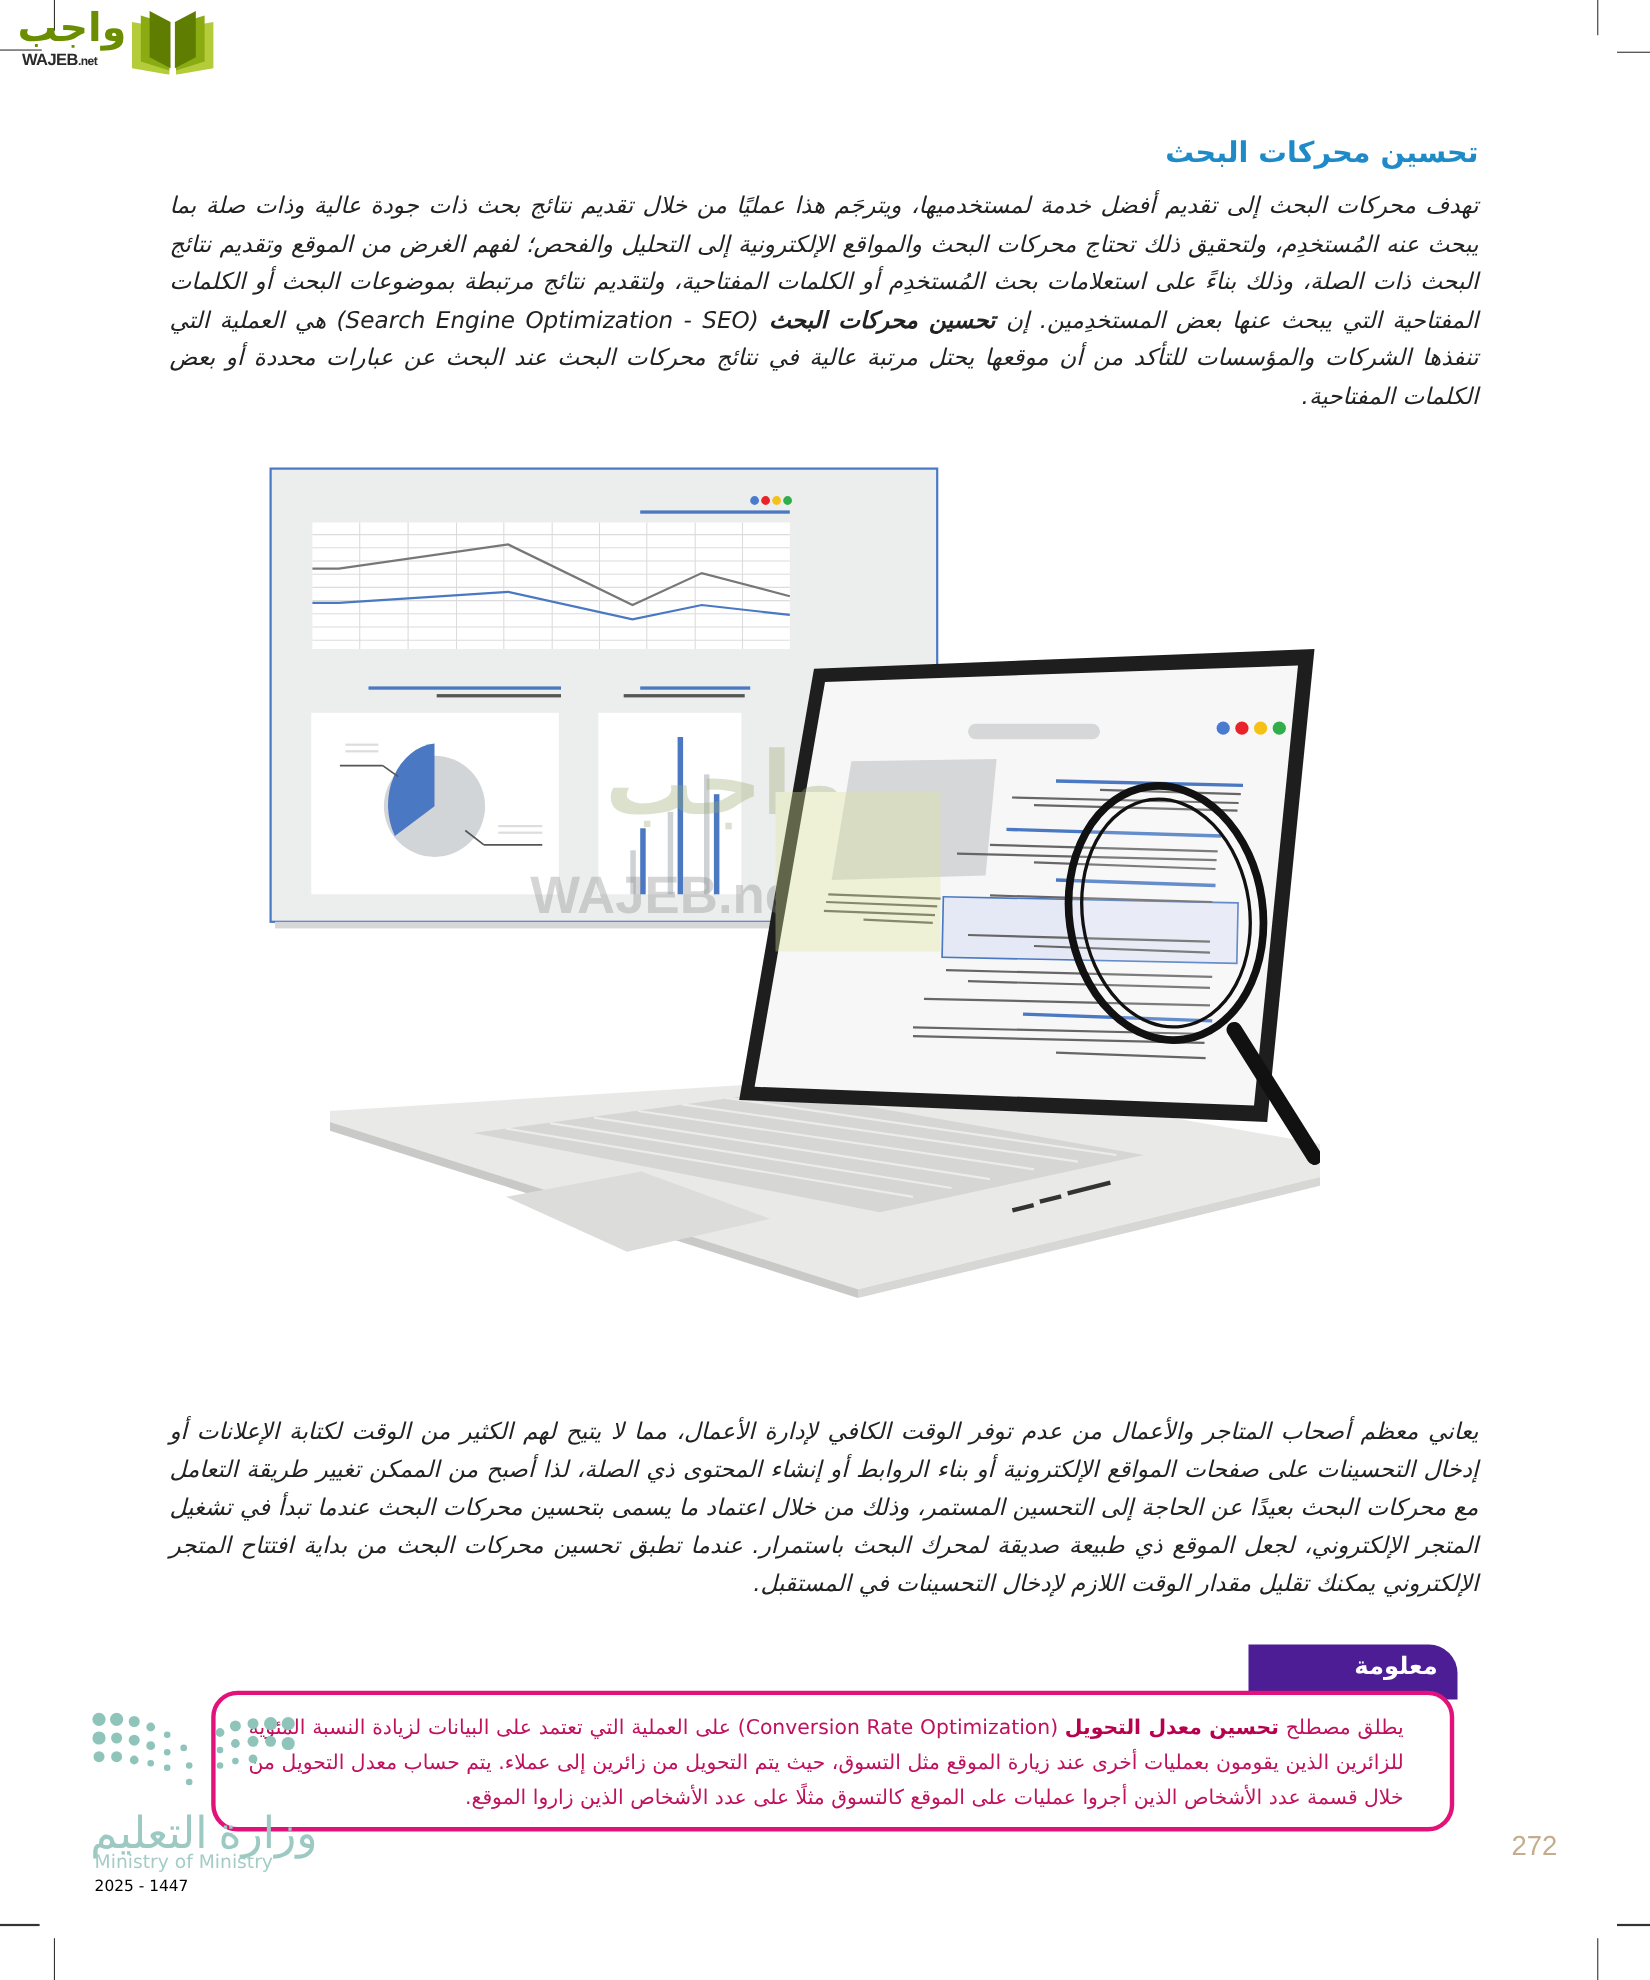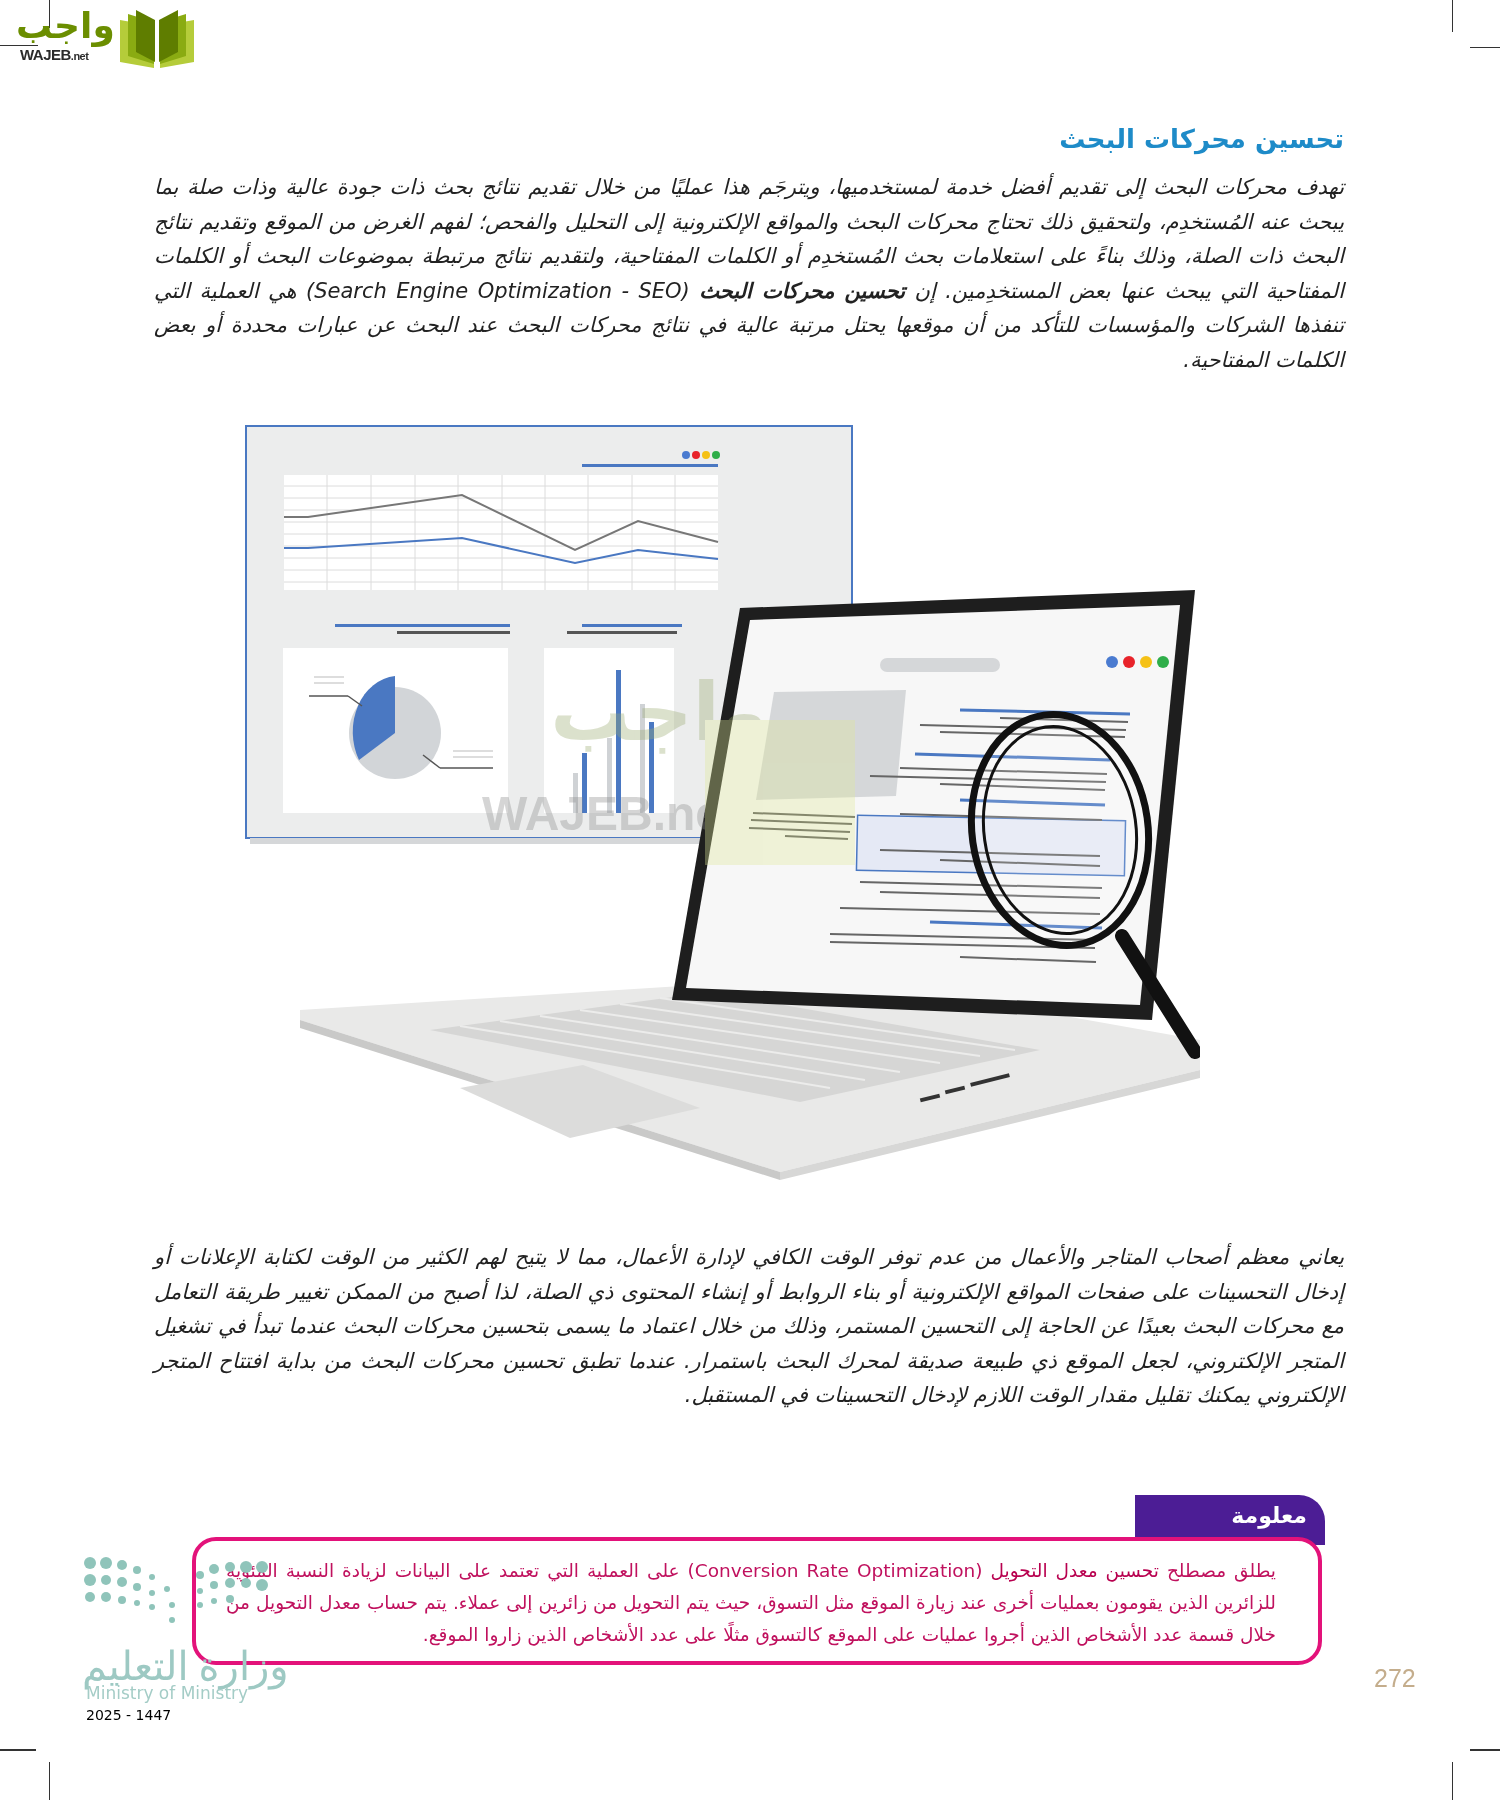--- a/index.html
+++ b/index.html
@@ -25,7 +25,7 @@
           font-family:"DejaVu Sans", sans-serif; }
   .para b { font-weight:bold; }
   #p1 { top:170px; }
-  #p2 { top:1240px; }
+  #p2 { top:1284px; }
 
   
   .illus { position:absolute; left:240px; top:420px; width:960px; height:760px; }

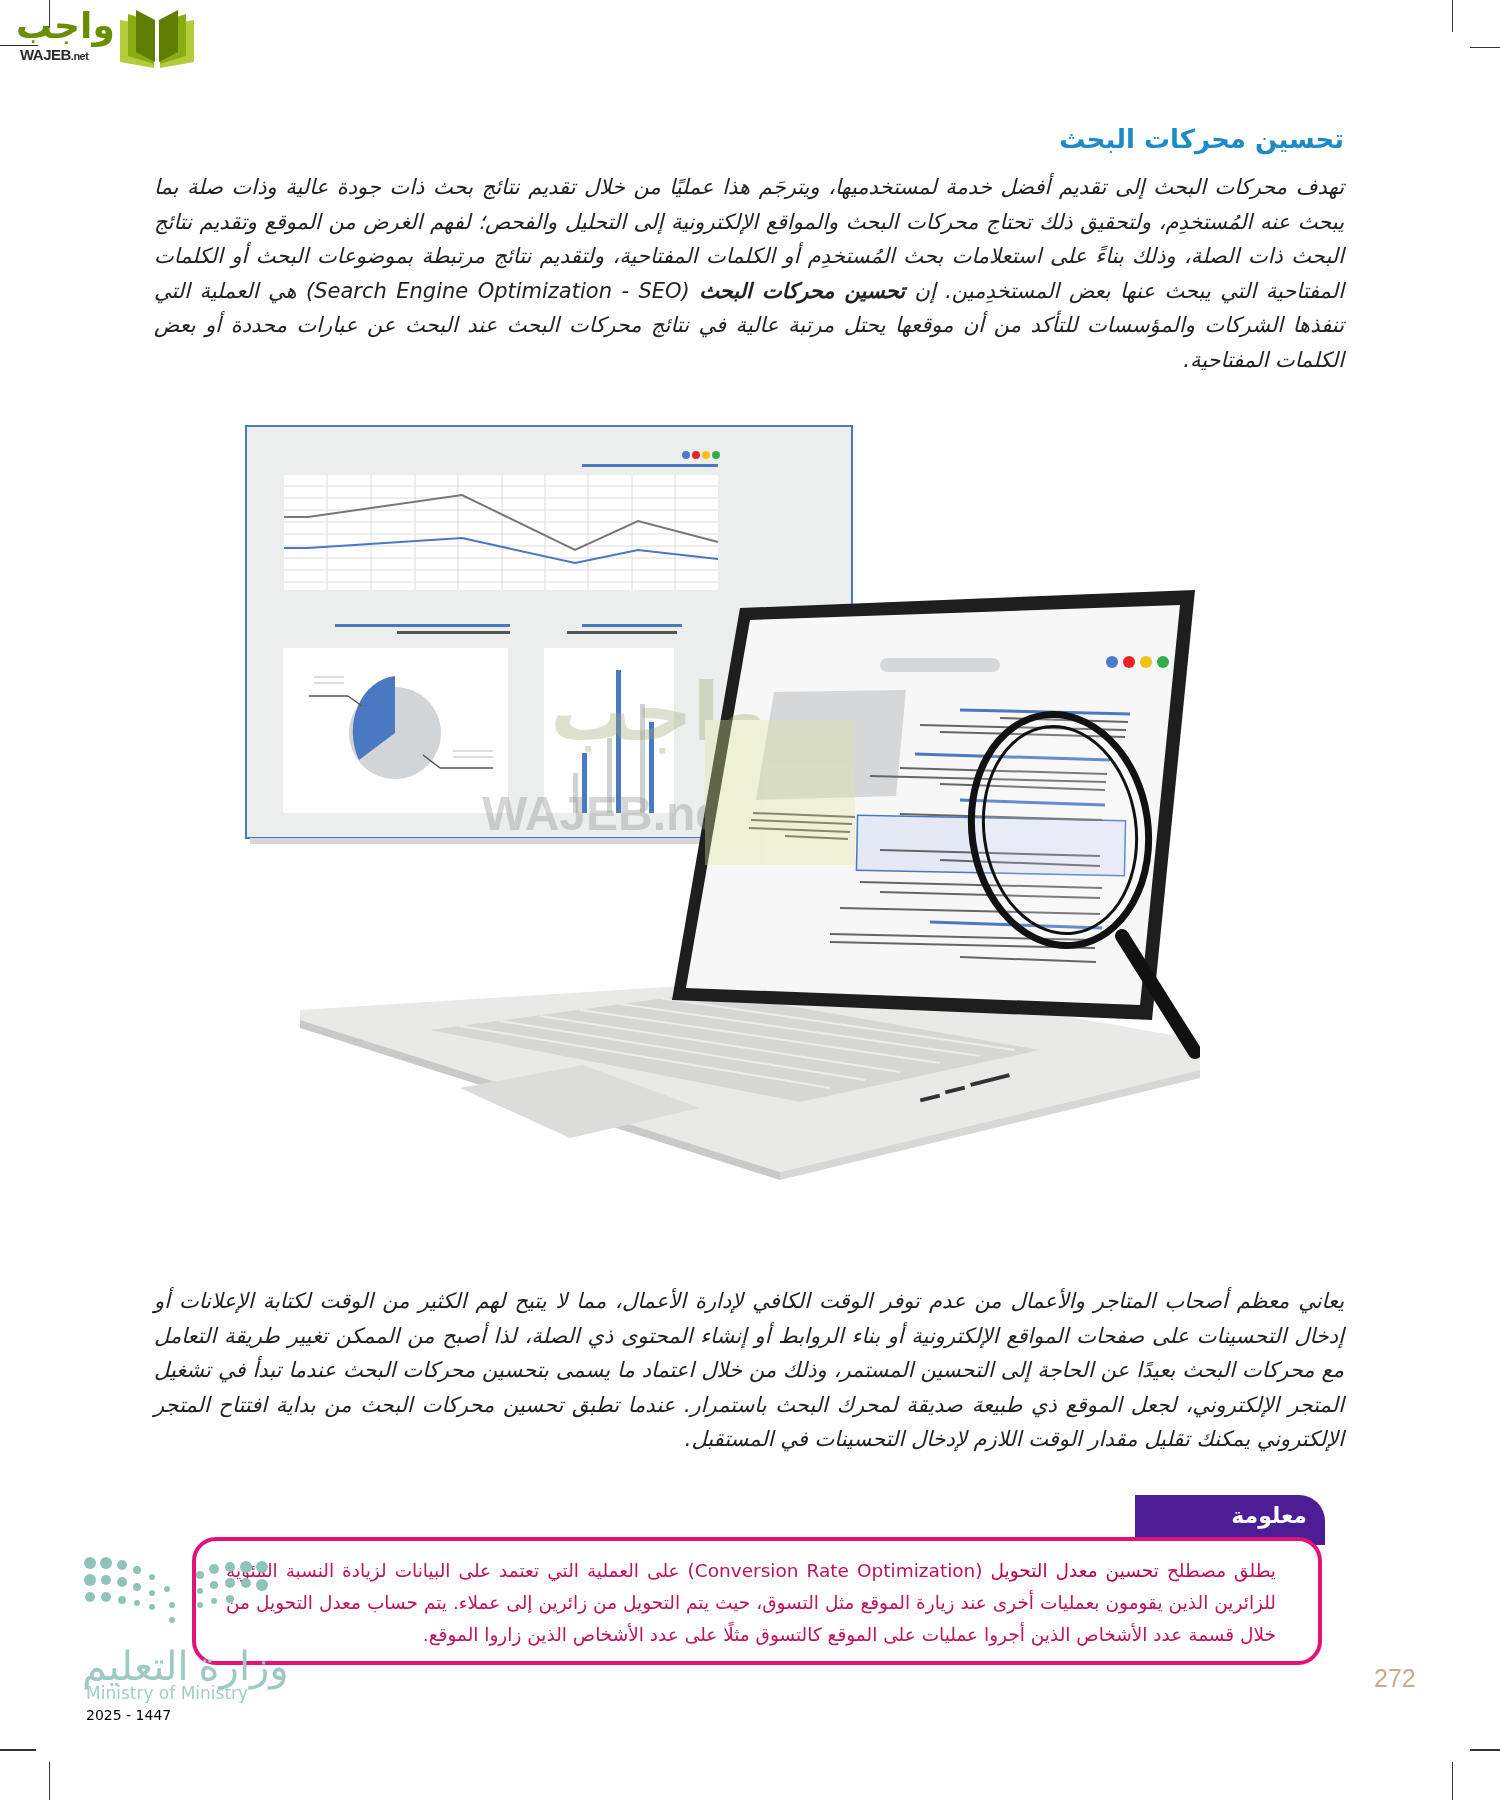--- a/index.html
+++ b/index.html
@@ -39,7 +39,7 @@
               border:4px solid #e3127a; border-radius:24px; background:#fff; box-sizing:border-box;
               direction:rtl; padding:14px 42px 0 30px; font-size:18.5px; line-height:32px; color:#c0115e;
               text-align:justify; }
-  .info-box b { font-weight:normal; color:#b8004f; }
+  .info-box b { font-weight:bold; color:#b8004f; }
 
   
   .moe { position:absolute; left:82px; top:1555px; width:210px; height:170px; }

